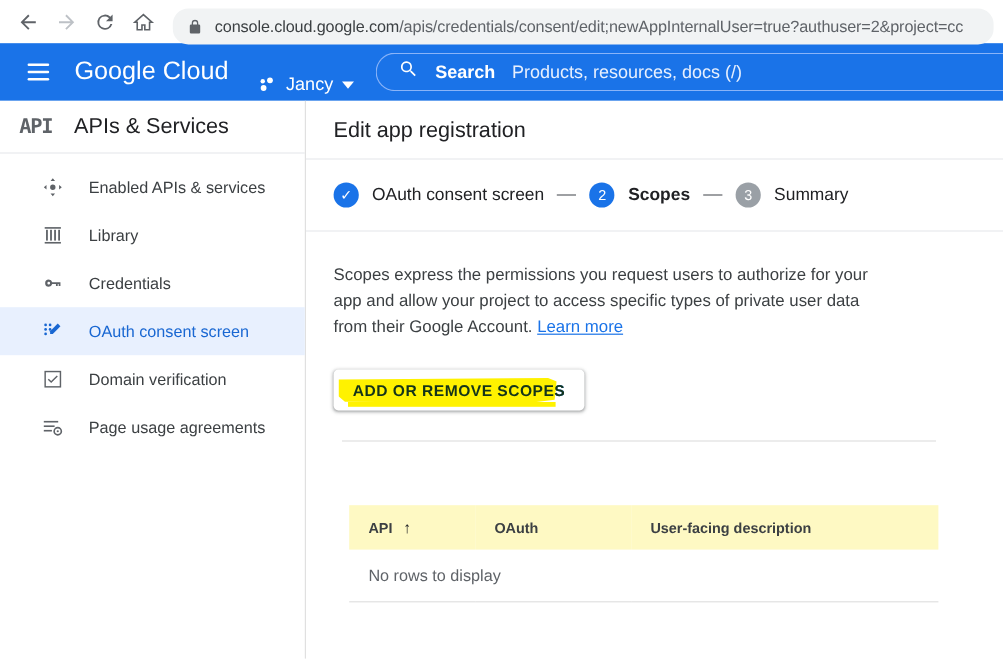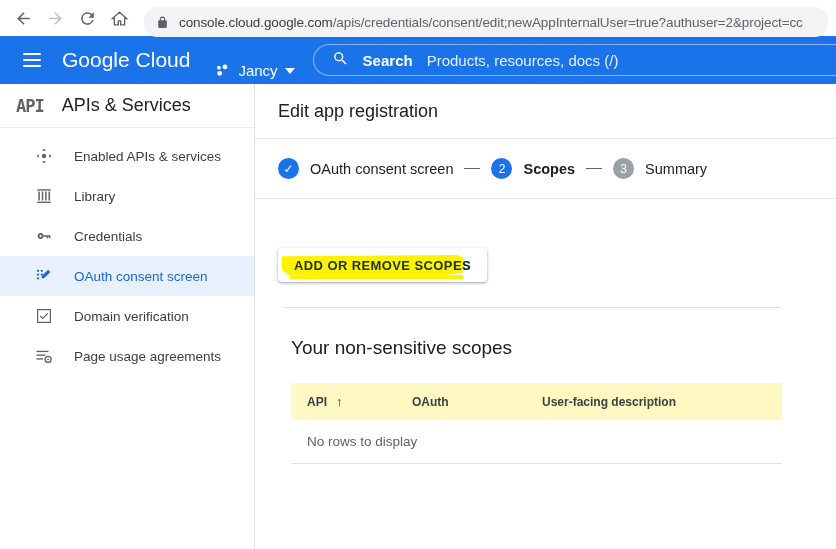--- a/index.html
+++ b/index.html
@@ -144,7 +144,7 @@
     overflow: hidden;
   }
   .main-header {
-    height: 55px;
+    height: 49px;
     display: flex; align-items: center;
     padding-left: 23px;
     border-bottom: 1px solid #e8eaed;

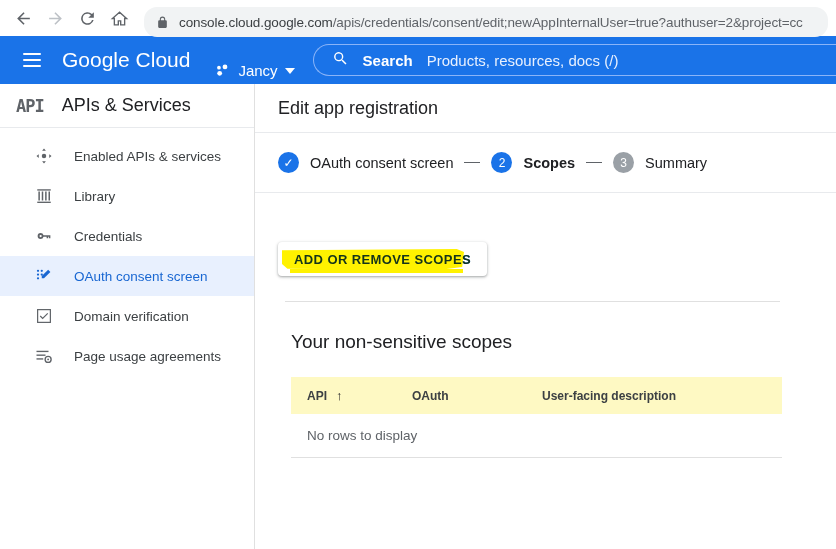--- a/index.html
+++ b/index.html
@@ -444,6 +444,7 @@
     </div>
 
     <div class="content">
+      <p class="desc"><span>Scopes express the permissions you request users to authorize for your app and allow your project to access specific types of private user data from their Google Account. </span><a href="#">Learn more</a></p>
 
       <div class="btn-wrap">
         <div class="scopes-btn">ADD OR REMOVE SCOPES</div>

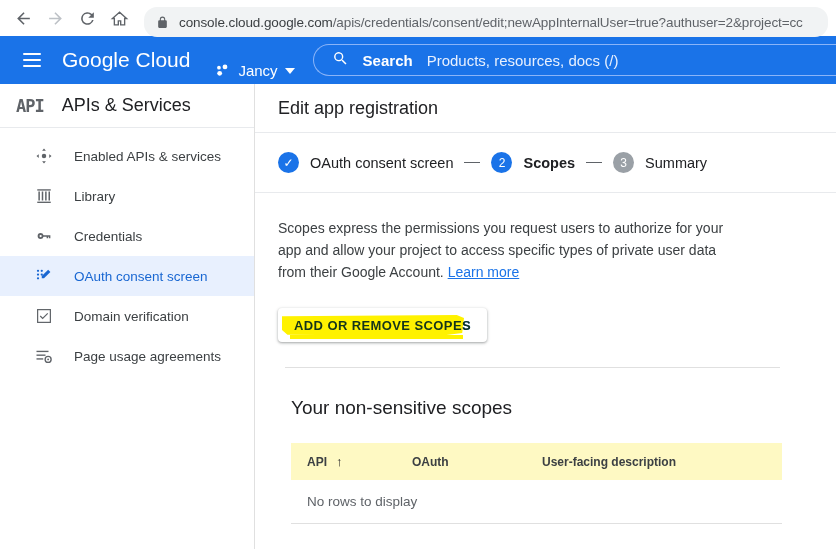--- a/index.html
+++ b/index.html
@@ -456,7 +456,6 @@
       <div class="section-divider"></div>
 
       <div class="table-section">
-        <div class="table-title">Your non-sensitive scopes</div>
 
         <table class="scopes-table">
           <thead>

